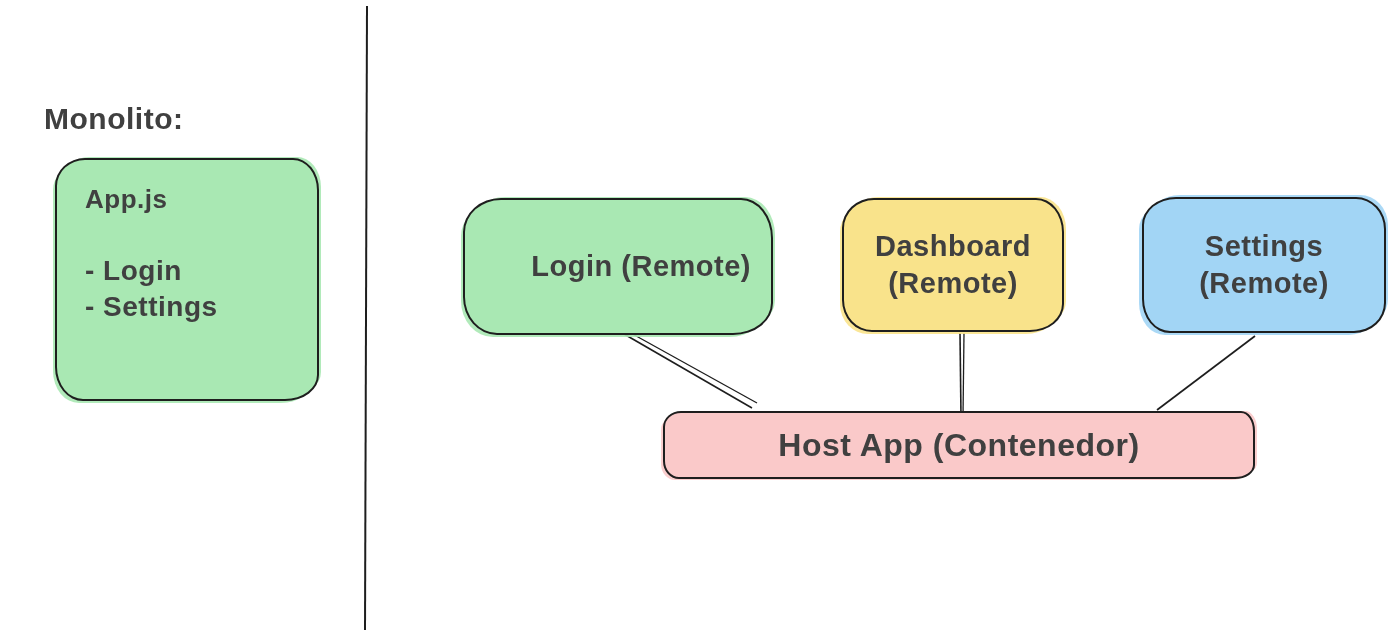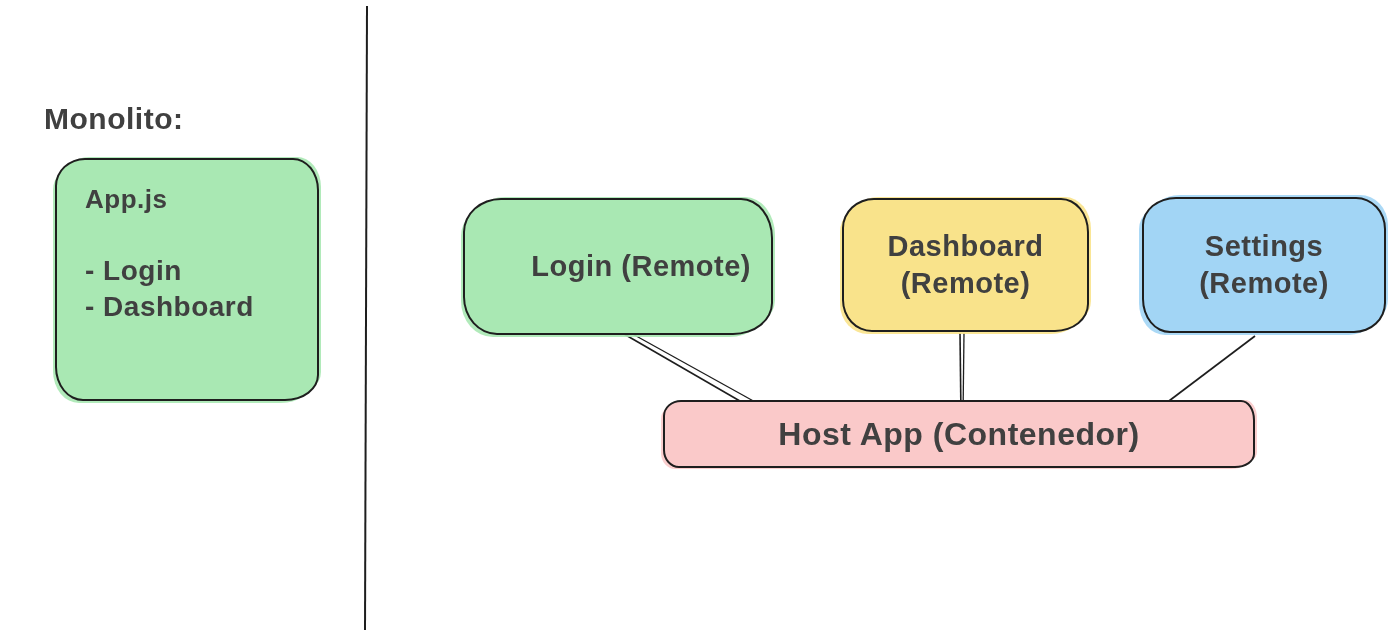--- a/index.html
+++ b/index.html
@@ -97,7 +97,7 @@
   .dashboard-box {
     left: 842px;
     top: 198px;
-    width: 247px;
+    width: 222px;
     height: 134px;
     border-radius: 32px 28px 34px 30px / 30px 34px 28px 32px;
     box-shadow: -4px 4px 0 -2px rgba(249, 227, 139, 0.9), 4px -3px 0 -2px rgba(249, 227, 139, 0.9);

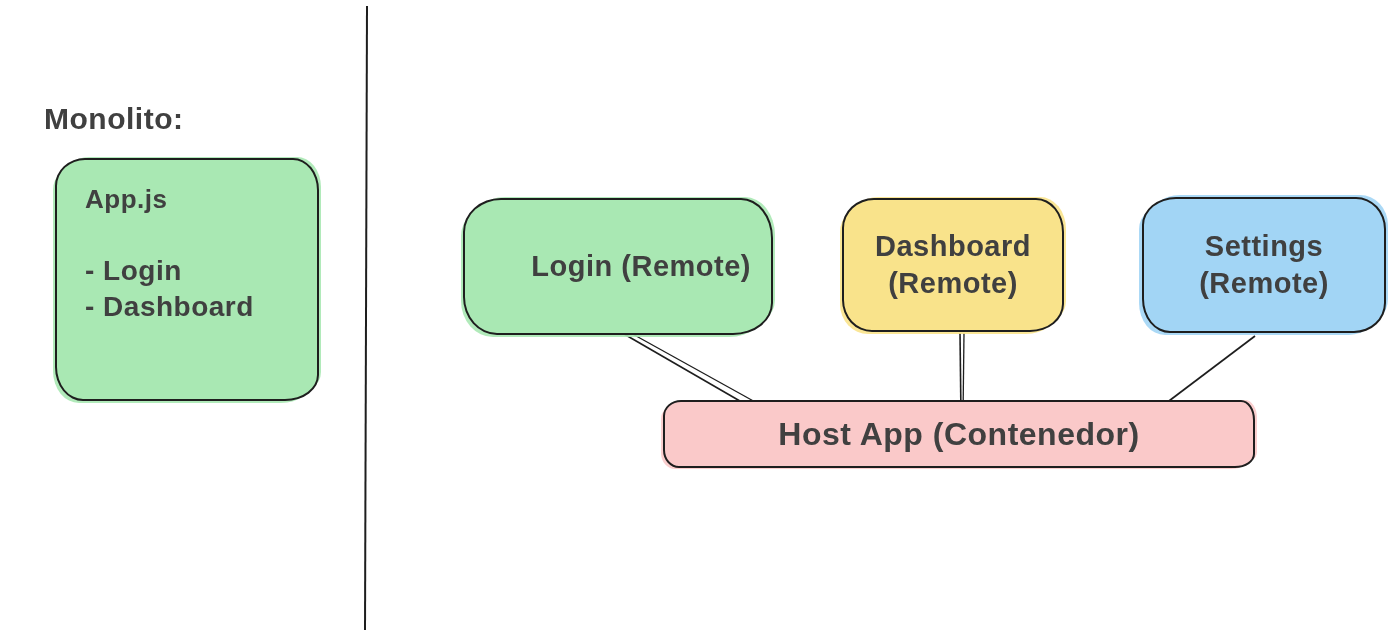--- a/index.html
+++ b/index.html
@@ -155,7 +155,7 @@
     <div class="box-heading">App.js</div>
     <ul class="mono-list">
       <li>- Login</li>
-      <li>- Dashboard</li>
+      <li>- Settings</li>
     </ul>
   </div>
 

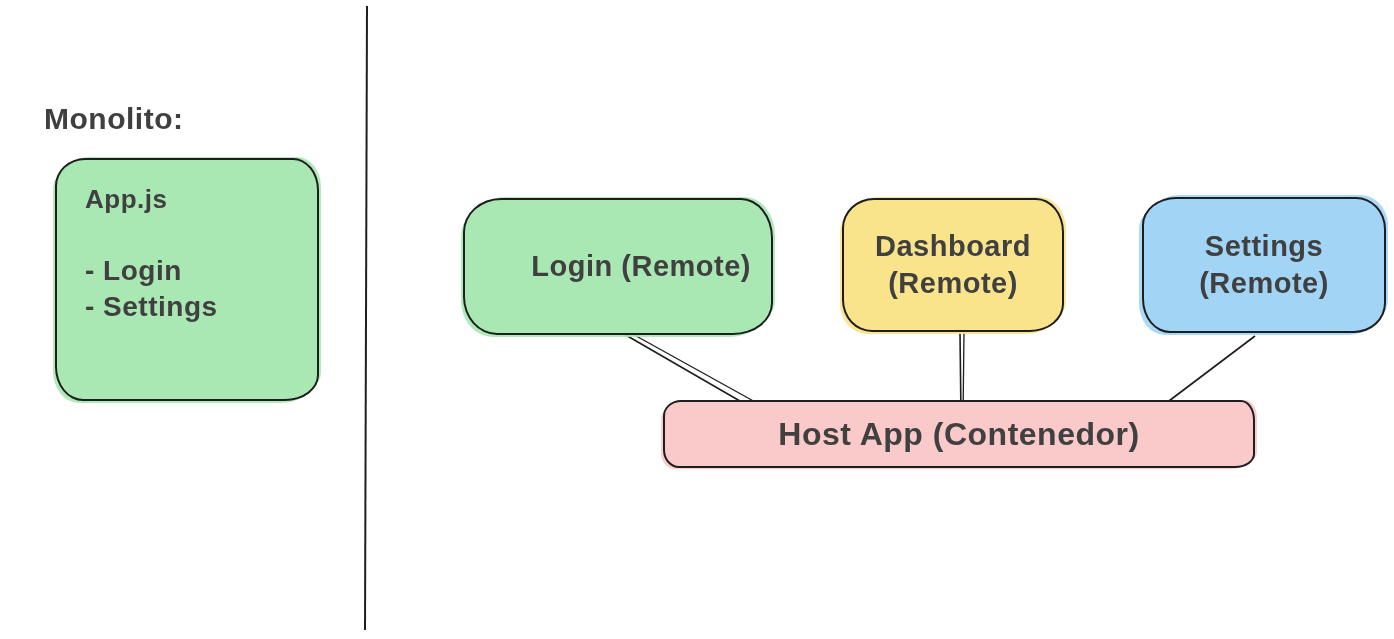--- a/index.html
+++ b/index.html
@@ -114,7 +114,7 @@
   }
   .host-box {
     left: 663px;
-    top: 400px;
+    top: 411px;
     width: 592px;
     height: 68px;
     border-radius: 18px 14px 20px 16px / 16px 20px 14px 18px;

